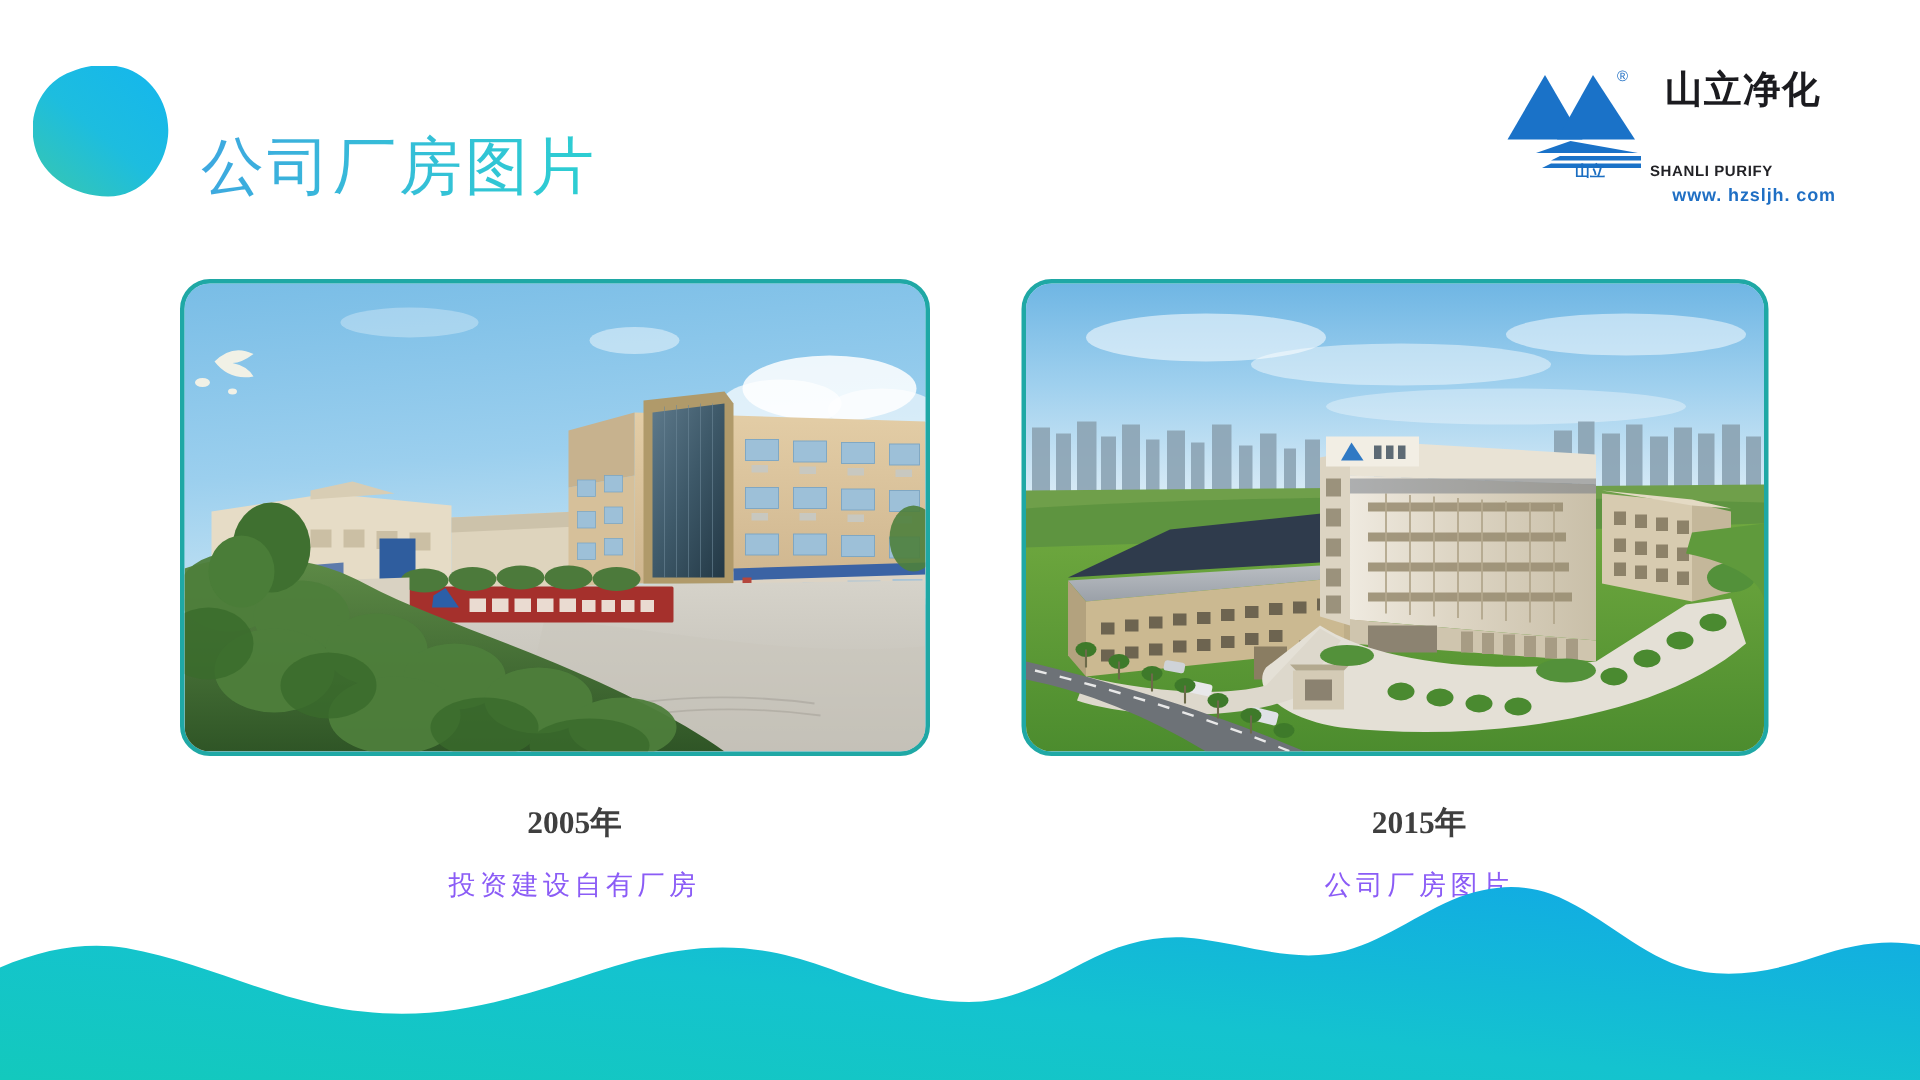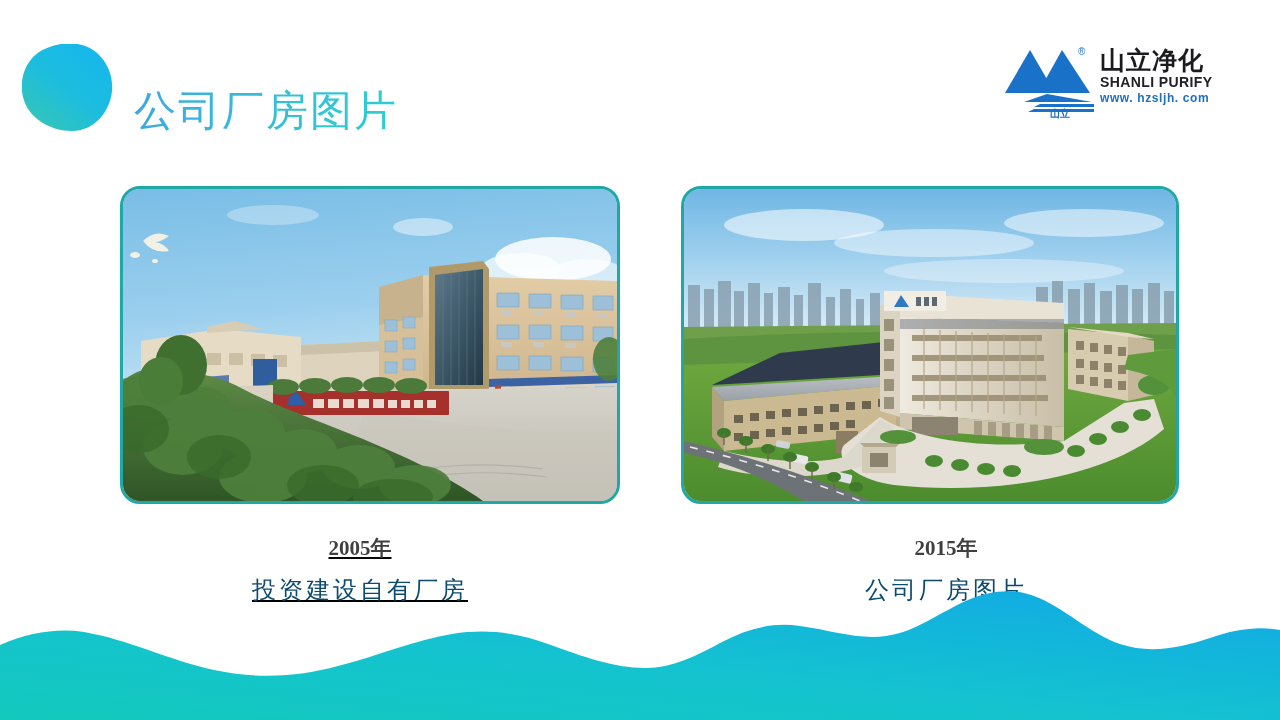--- a/index.html
+++ b/index.html
@@ -93,6 +93,7 @@
     color: #1b1b1f;
     letter-spacing: 1px;
     white-space: nowrap;
+    text-align: center;
   }
   .logo-en {
     font-size: 14px;

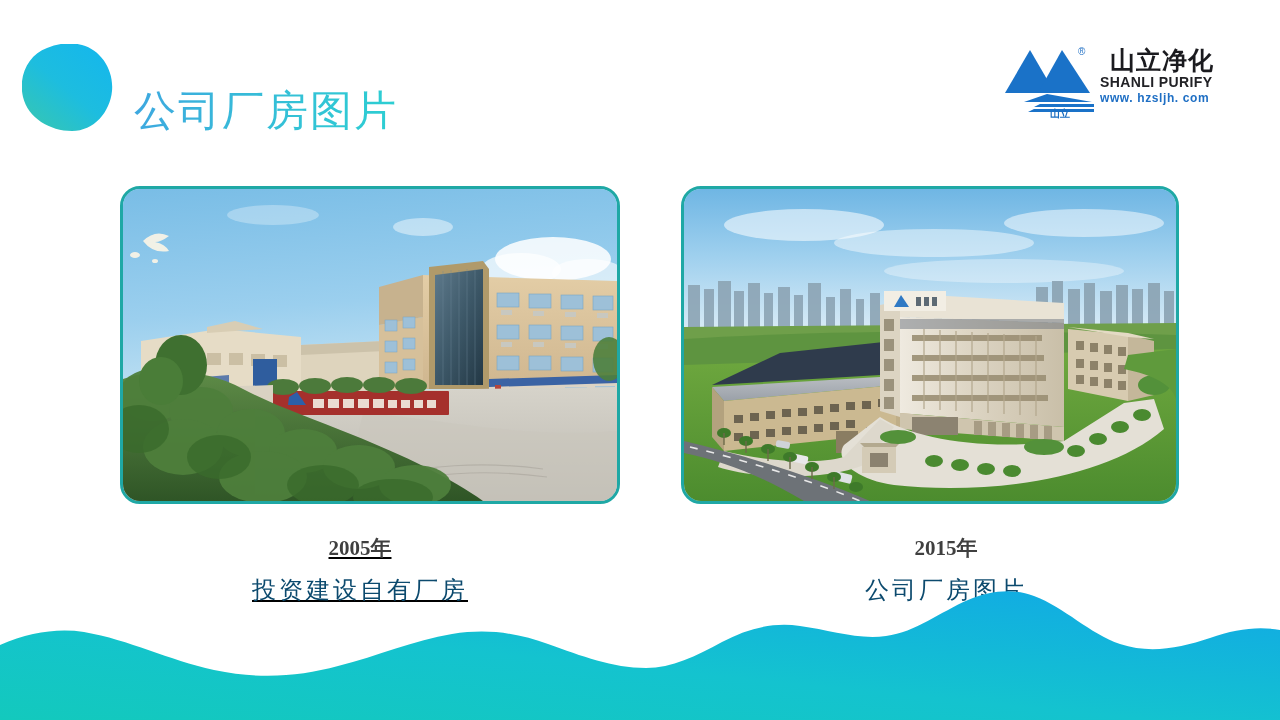--- a/index.html
+++ b/index.html
@@ -96,12 +96,13 @@
     text-align: center;
   }
   .logo-en {
-    font-size: 14px;
+    font-size: 10px;
     line-height: 17px;
     font-weight: 700;
     color: #222226;
     letter-spacing: 0.4px;
     white-space: nowrap;
+    margin-top: 32px;
   }
   .logo-url {
     font-size: 12px;

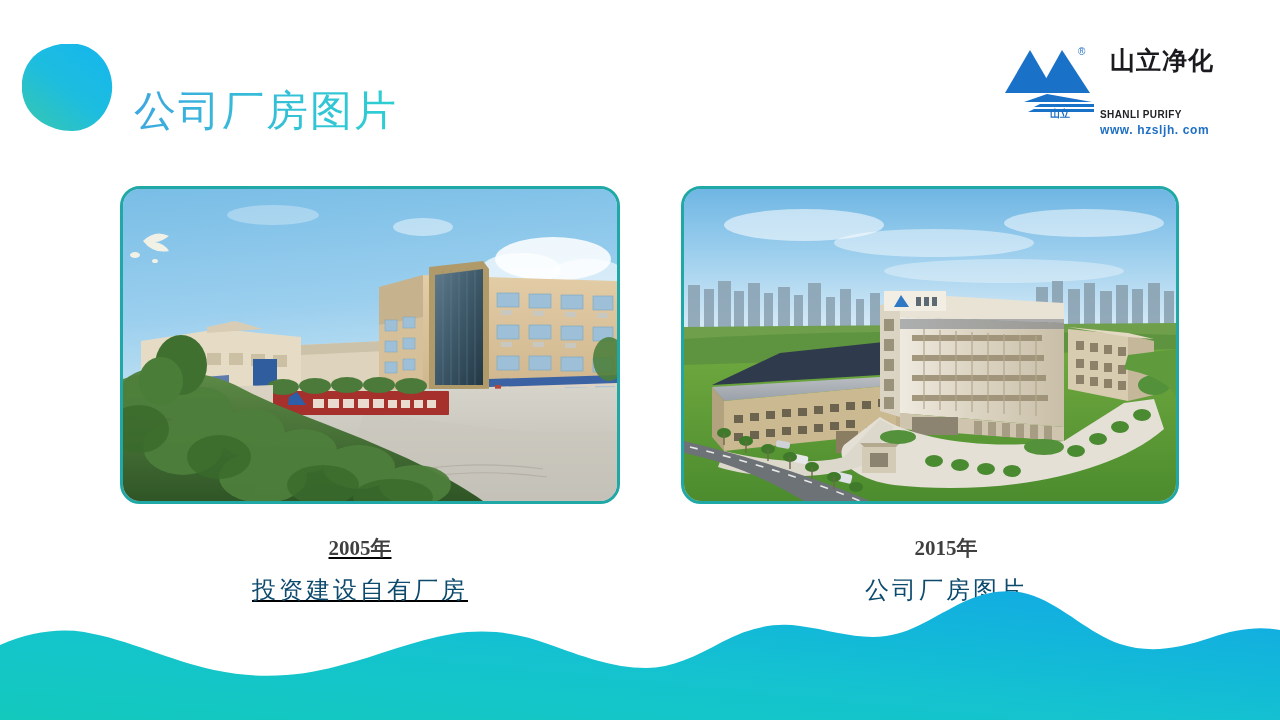--- a/index.html
+++ b/index.html
@@ -111,6 +111,7 @@
     color: #1f6fc4;
     letter-spacing: 0.6px;
     white-space: nowrap;
+    text-align: right;
   }
 
   

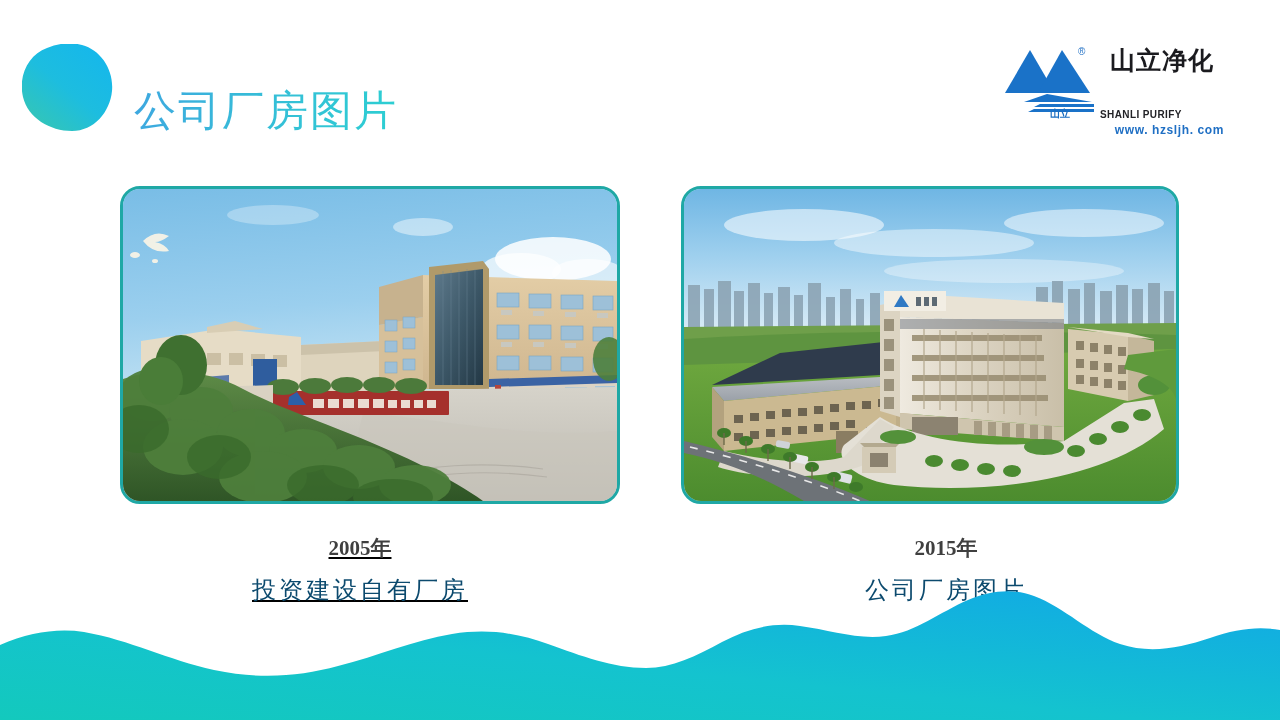--- a/index.html
+++ b/index.html
@@ -137,7 +137,7 @@
     text-align: center;
     width: 500px;
   }
-  #caption-1 { left: 110px; top: 533px; text-decoration: underline; }
+  #caption-1 { left: 133px; top: 533px; }
   #caption-2 { left: 696px; top: 533px; }
   .caption-year {
     font-size: 21px;

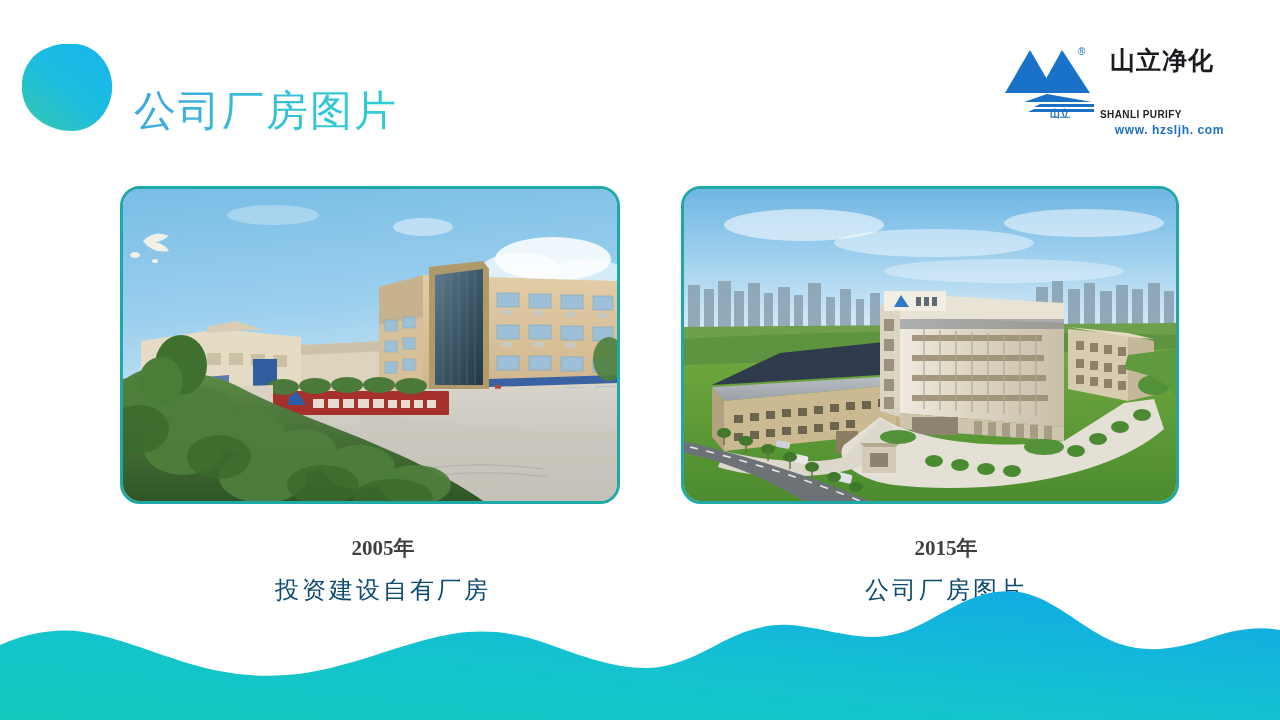--- a/index.html
+++ b/index.html
@@ -148,9 +148,9 @@
   }
   .caption-desc {
     margin-top: 14px;
-    font-size: 24px;
+    font-size: 18px;
     line-height: 26px;
-    color: #0c4a6e;
+    color: #8b5cf6;
     letter-spacing: 3px;
     font-family: "Liberation Serif", "DejaVu Serif", serif;
   }

